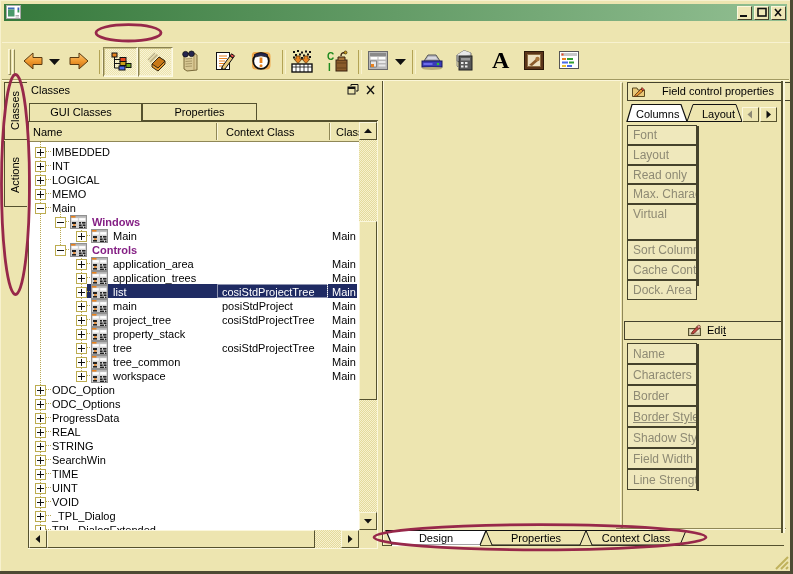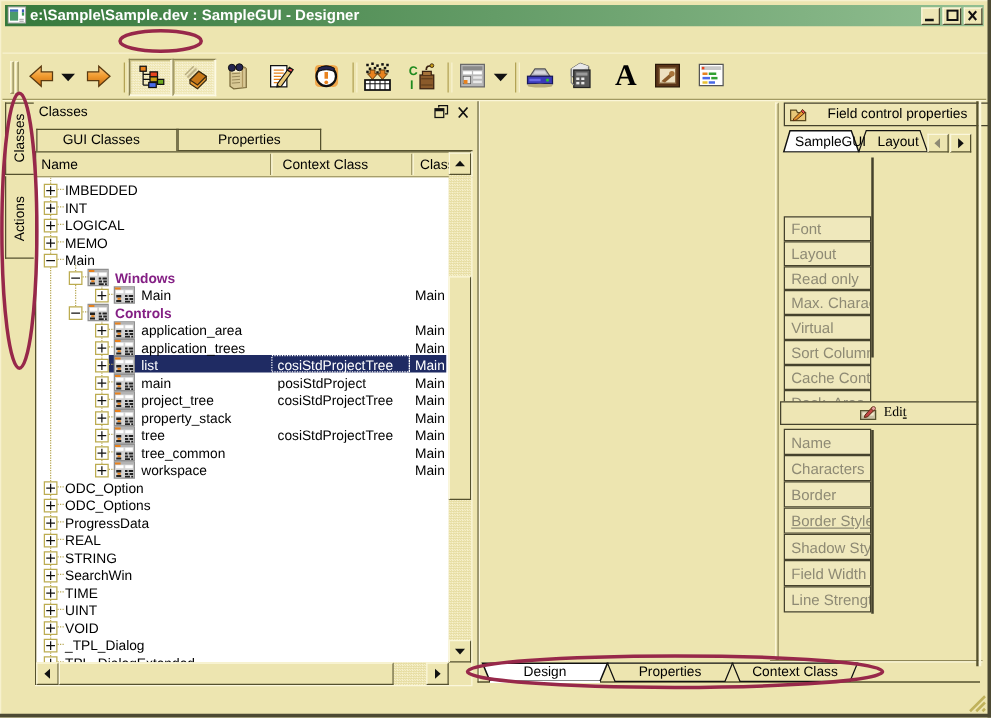--- a/index.html
+++ b/index.html
@@ -42,7 +42,6 @@
   <div class="abs" id="frameL"></div>
 
   <div class="abs" id="title"></div>
-  <div class="abs" id="titletext">e:\Sample\Sample.dev : SampleGUI - Designer</div>
 
   <svg class="abs" style="left:6px;top:5px" width="15" height="14">
     <rect x="0" y="0" width="15" height="14" fill="#A8A8A8"></rect>

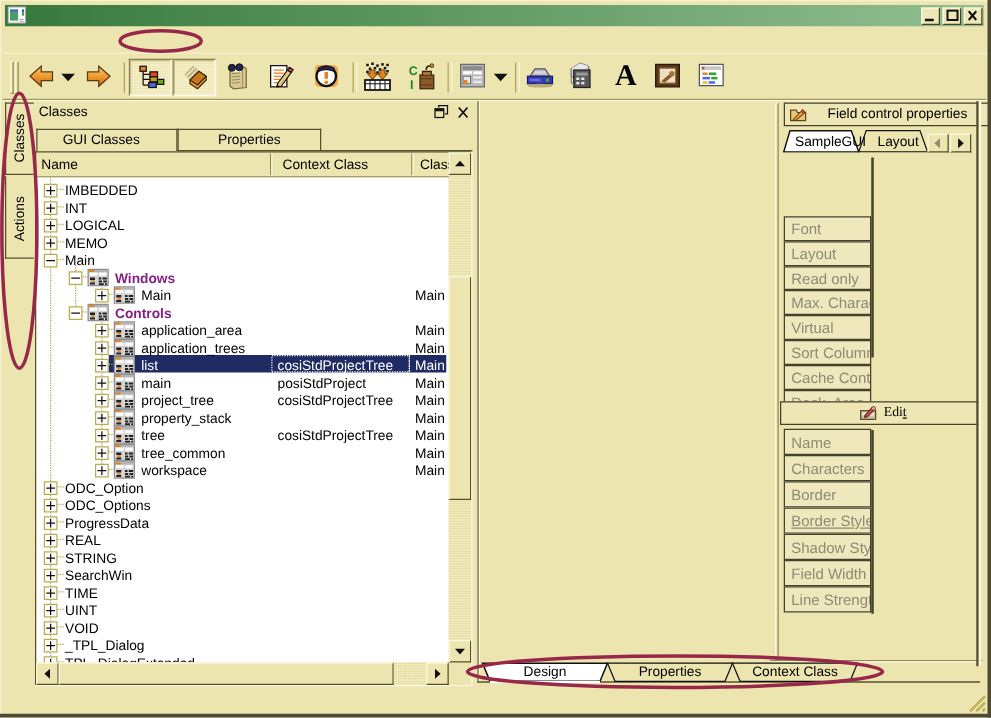--- a/index.html
+++ b/index.html
@@ -487,7 +487,7 @@
       <path d="M63 18.5 L69 1.5 L112 1.5 L118 18.5 Z" fill="#EDE5B0" stroke="#111" stroke-width="1"></path>
       <path d="M118 18.5 L122.5 5 " fill="none" stroke="#111" stroke-width="1"></path>
     </svg>
-    <div class="abs t11" style="left:20px;top:27px;">SampleGUI</div>
+    <div class="abs t11" style="left:20px;top:27px;">Columns</div>
     <div class="abs t11" style="left:86px;top:27px;">Layout</div>
     <div class="abs sbtn" style="left:126px;top:27px;width:17px;height:15px;"></div>
     <svg class="abs" style="left:126px;top:27px" width="17" height="15">

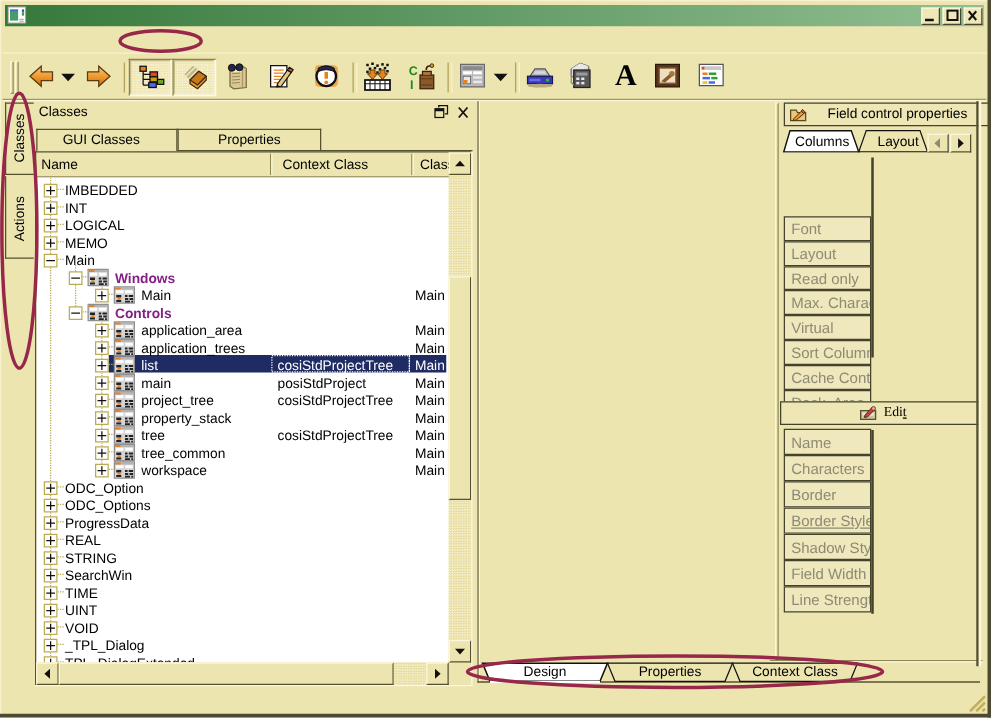--- a/index.html
+++ b/index.html
@@ -499,7 +499,7 @@
       </svg>
 
     <div class="abs" style="left:11px;top:45px;width:70px;">
-      <div class="propbtn" style="height:20px;line-height:19px;margin-top:48px;">Font</div>
+      <div class="propbtn" style="height:20px;line-height:19px;">Font</div>
       <div class="propbtn" style="height:20px;line-height:19px;">Layout</div>
       <div class="propbtn" style="height:19px;line-height:19px;">Read only</div>
       <div class="propbtn" style="height:20px;line-height:19px;">Max. Characters</div>

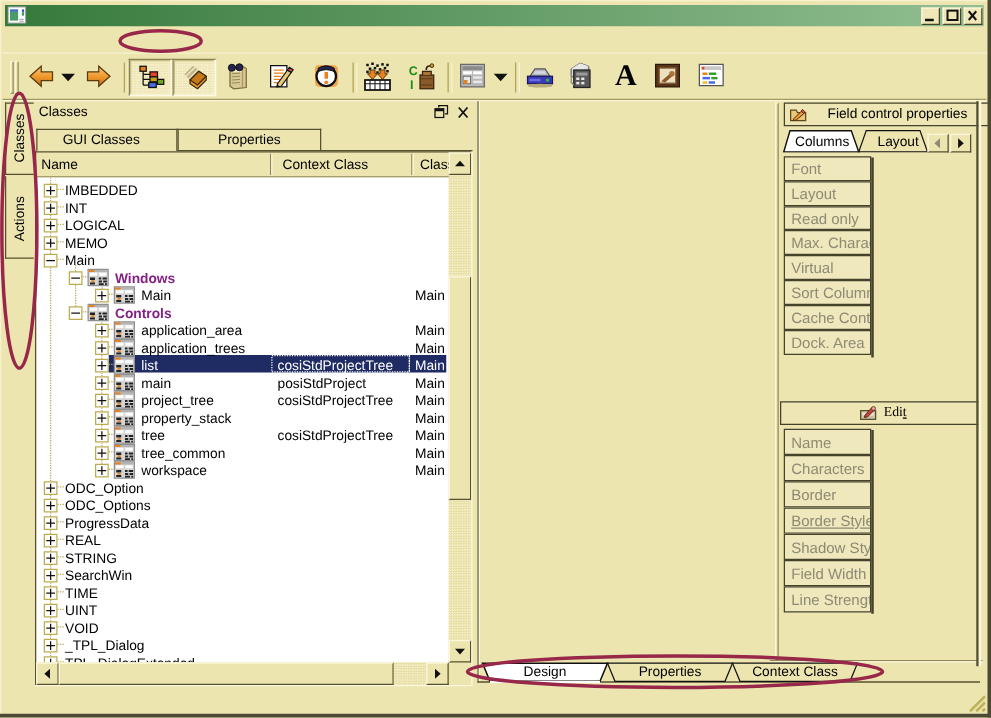--- a/index.html
+++ b/index.html
@@ -503,7 +503,7 @@
       <div class="propbtn" style="height:20px;line-height:19px;">Layout</div>
       <div class="propbtn" style="height:19px;line-height:19px;">Read only</div>
       <div class="propbtn" style="height:20px;line-height:19px;">Max. Characters</div>
-      <div class="propbtn" style="height:20px;line-height:19px;">Virtual</div>
+      <div class="propbtn" style="height:36px;line-height:19px;">Virtual</div>
       <div class="propbtn" style="height:20px;line-height:19px;">Sort Columns</div>
       <div class="propbtn" style="height:20px;line-height:19px;">Cache Control</div>
       <div class="propbtn" style="height:20px;line-height:19px;">Dock. Area</div>

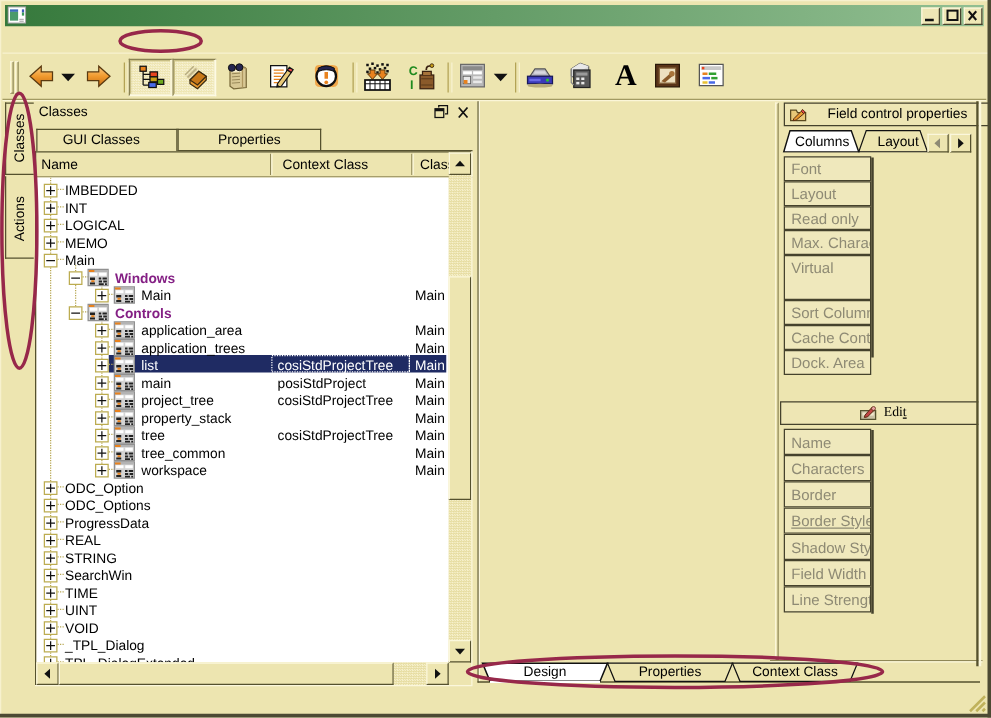--- a/index.html
+++ b/index.html
@@ -510,7 +510,7 @@
     </div>
     <div class="abs" style="left:81px;top:46px;width:2px;height:160px;background:#45422C;"></div>
 
-    <div class="bigbtn abs" style="left:8px;top:241px;width:160px;height:19px;line-height:17px;text-align:left;"><span style="padding-left:82px;font-family:Liberation Serif, serif;">Edi<u>t</u></span></div>
+    <div class="bigbtn abs" style="left:8px;top:241px;width:160px;height:19px;line-height:17px;text-align:left;"><span style="padding-left:82px;">Edi<u>t</u></span></div>
     <svg class="abs" style="left:72px;top:244px" width="16" height="12">
       <rect x="0.5" y="4.5" width="12" height="7" fill="#C9C1A4" stroke="#55512E"></rect>
       <rect x="2" y="6" width="9" height="2.5" fill="#EFE8CC"></rect>

